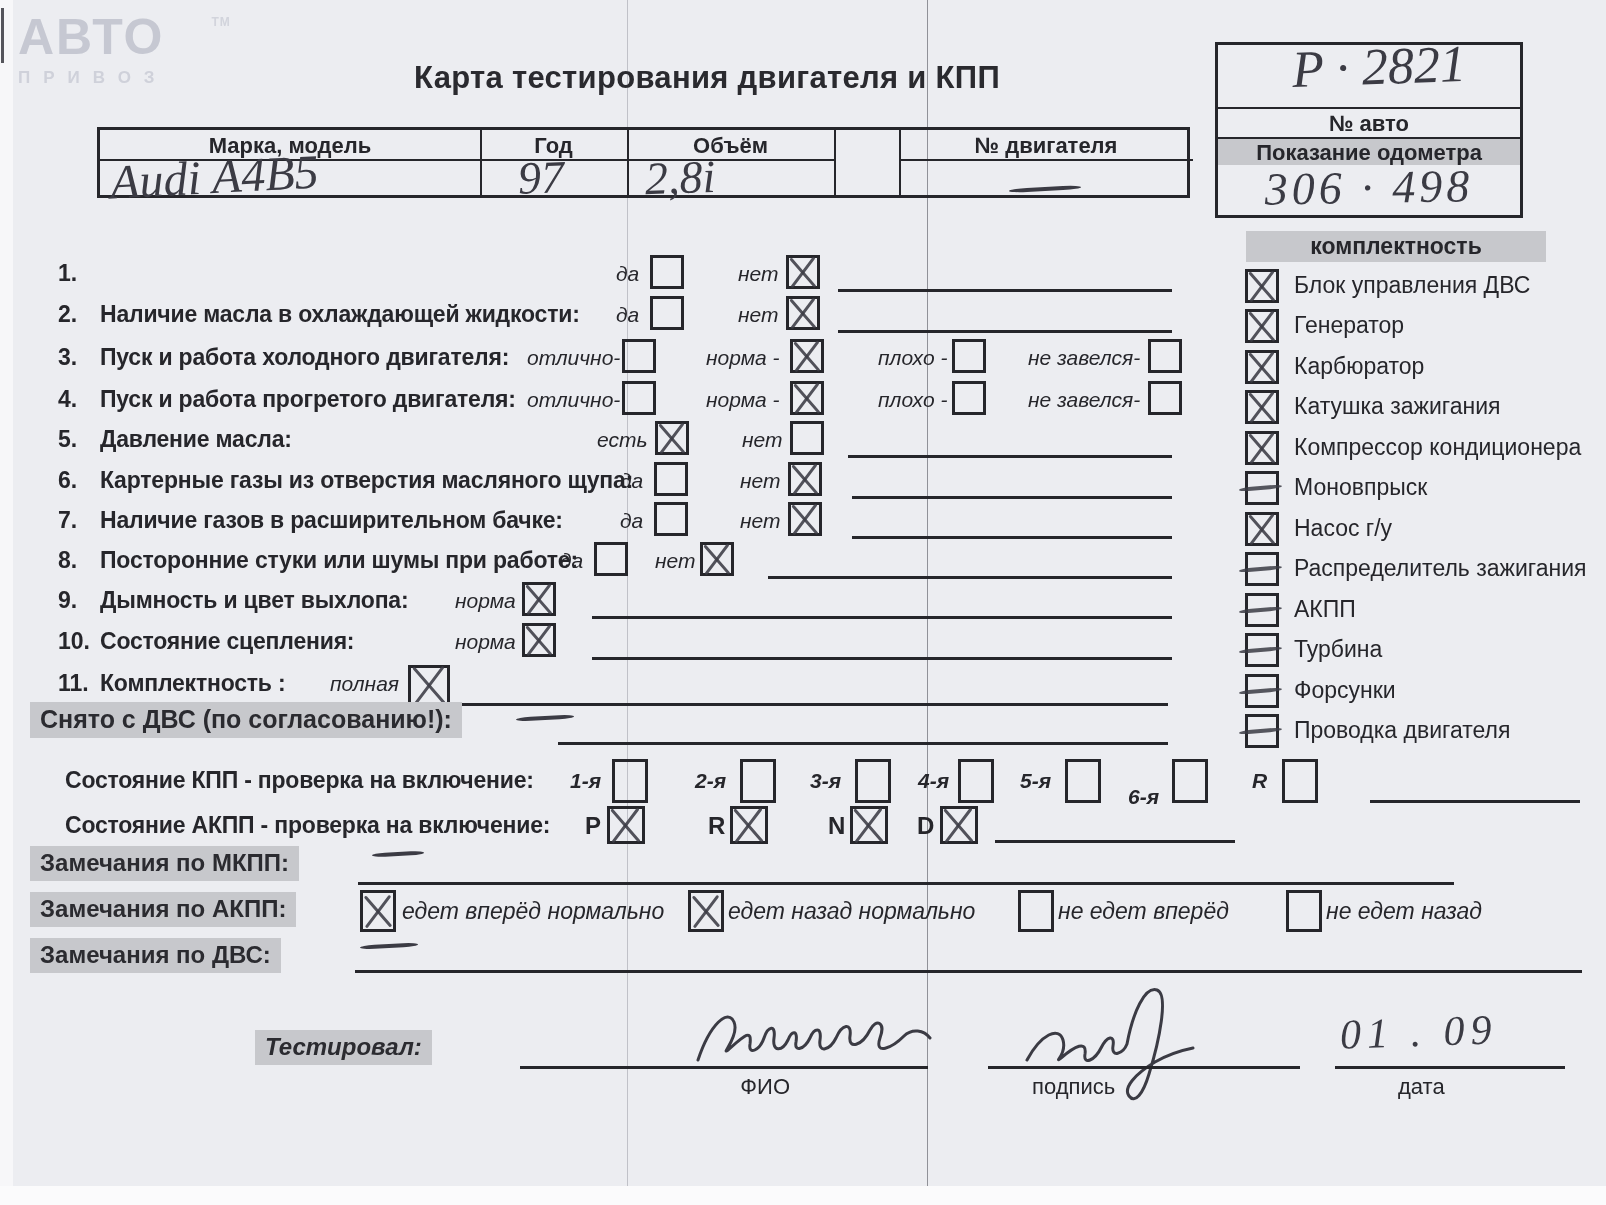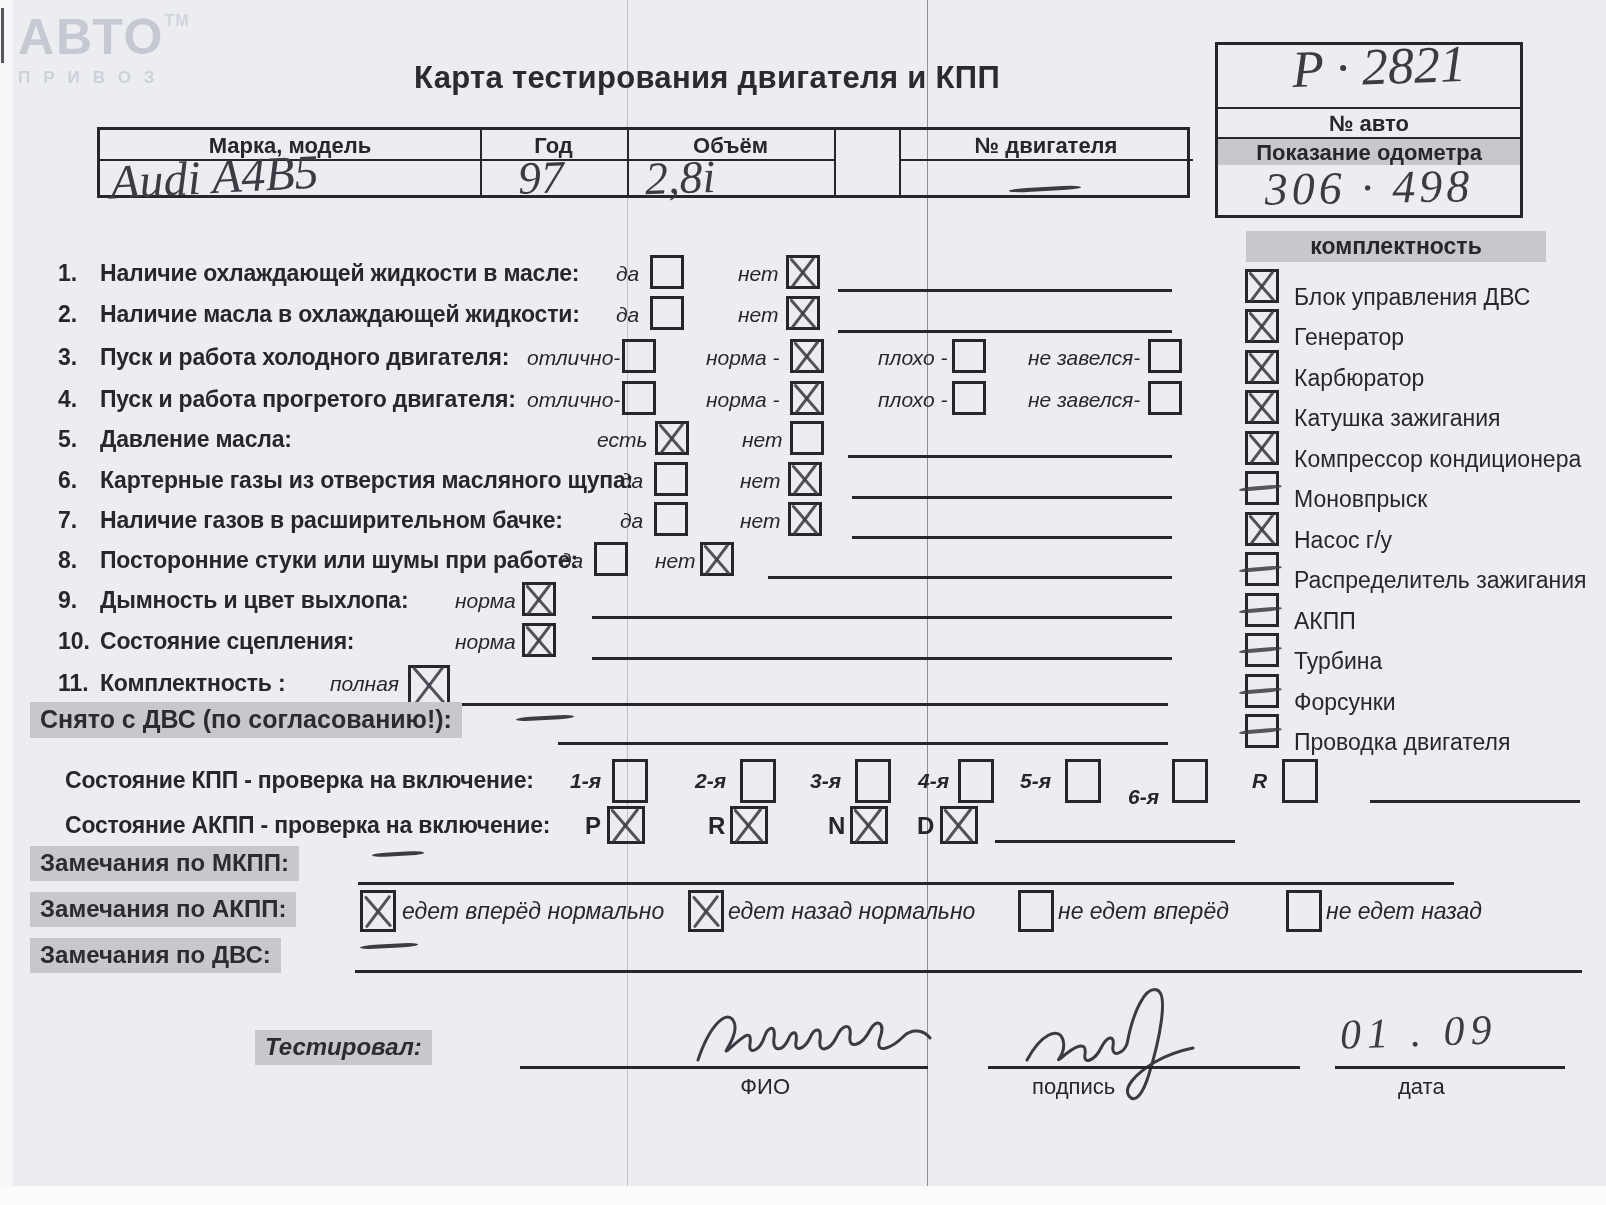--- a/index.html
+++ b/index.html
@@ -21,7 +21,7 @@
   
   .logo{position:absolute;left:18px;top:12px;color:#c6c8d2;}
   .logo .big{font-size:50px;font-weight:900;letter-spacing:2px;line-height:1;}
-  .logo .tm{font-size:16px;font-weight:700;vertical-align:28px;letter-spacing:1px;color:#d2d4dc;}
+  .logo .tm{font-size:12px;font-weight:700;vertical-align:28px;letter-spacing:1px;color:#d2d4dc;margin-left:47px;}
   .logo .sub{font-size:17px;font-weight:700;letter-spacing:13px;color:#cfd1da;margin-top:6px;}
   
   .title{position:absolute;left:300px;top:60px;width:700px;text-align:right;

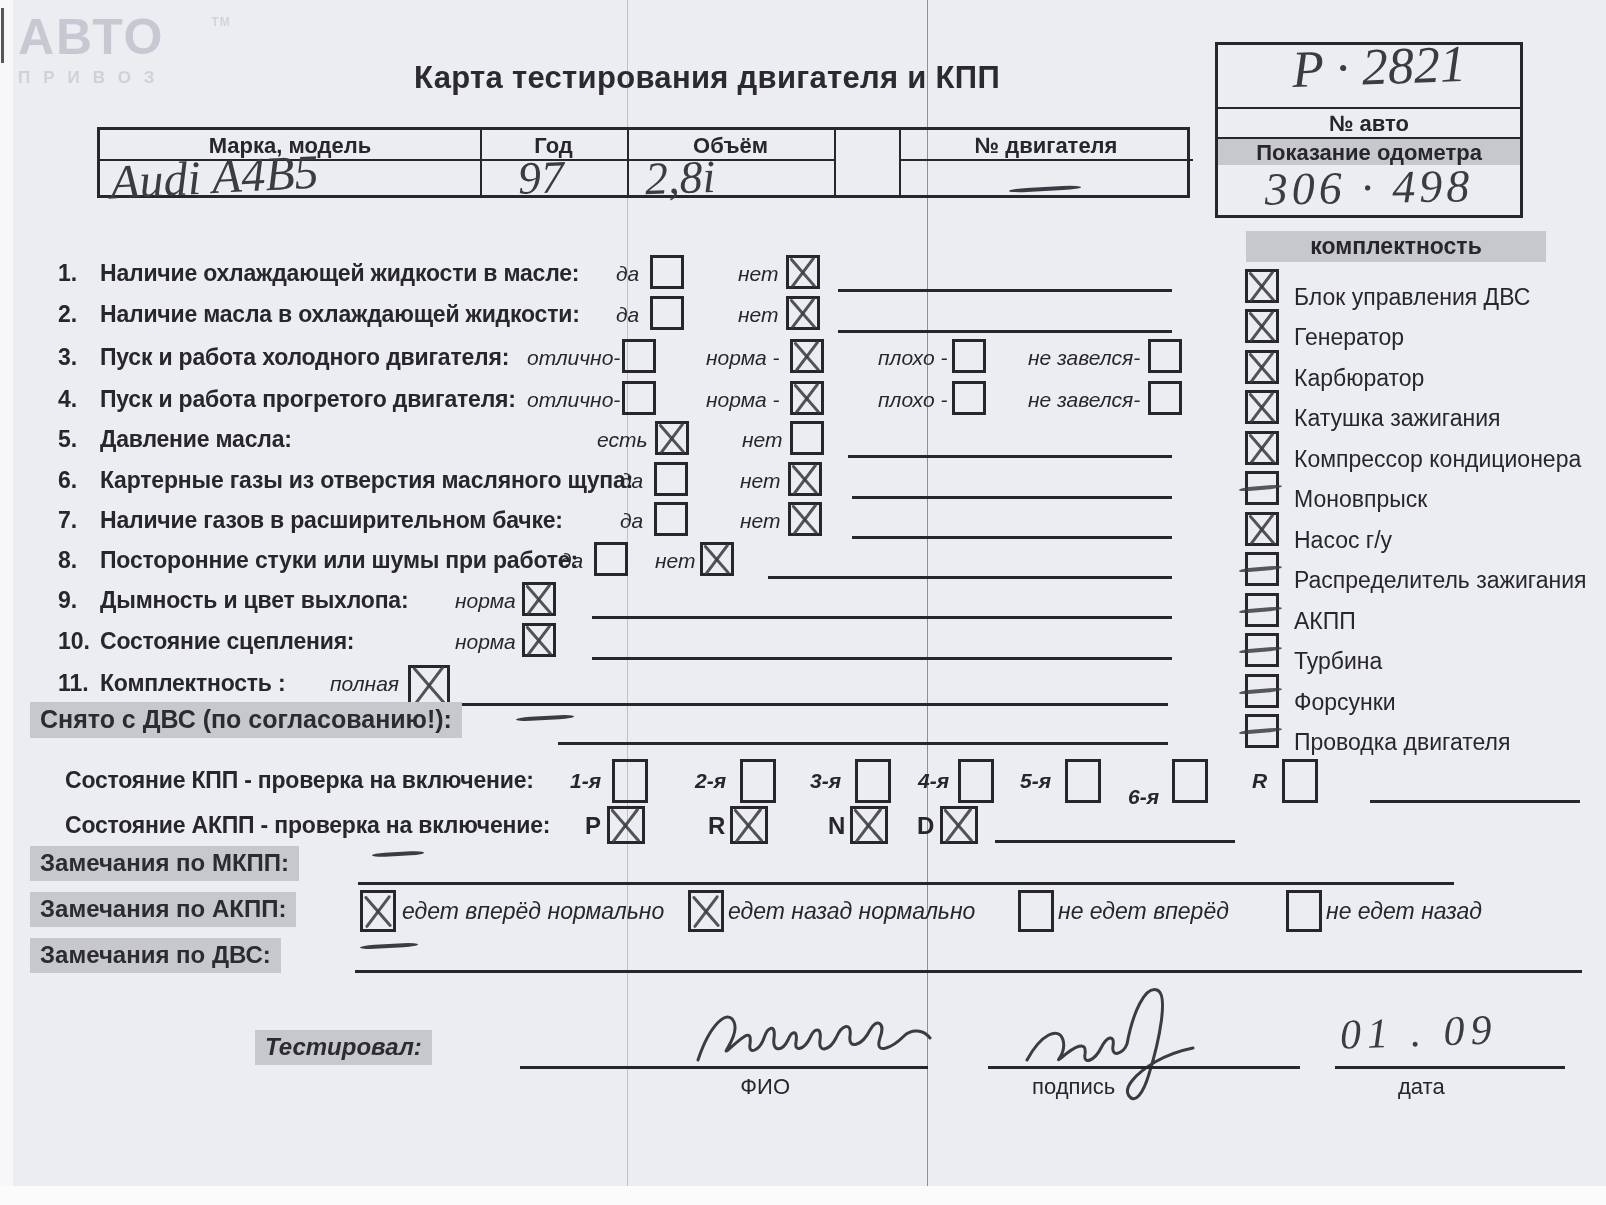--- a/index.html
+++ b/index.html
@@ -130,7 +130,6 @@
 
   <div class="row" style="top:254px">
     <span class="num">1.</span>
-    <span class="lbl">Наличие охлаждающей жидкости в масле:</span>
     <span class="opt" style="left:616px">да</span>
     <span class="cb" style="left:650px">
         <i class="mk mark-none"></i>

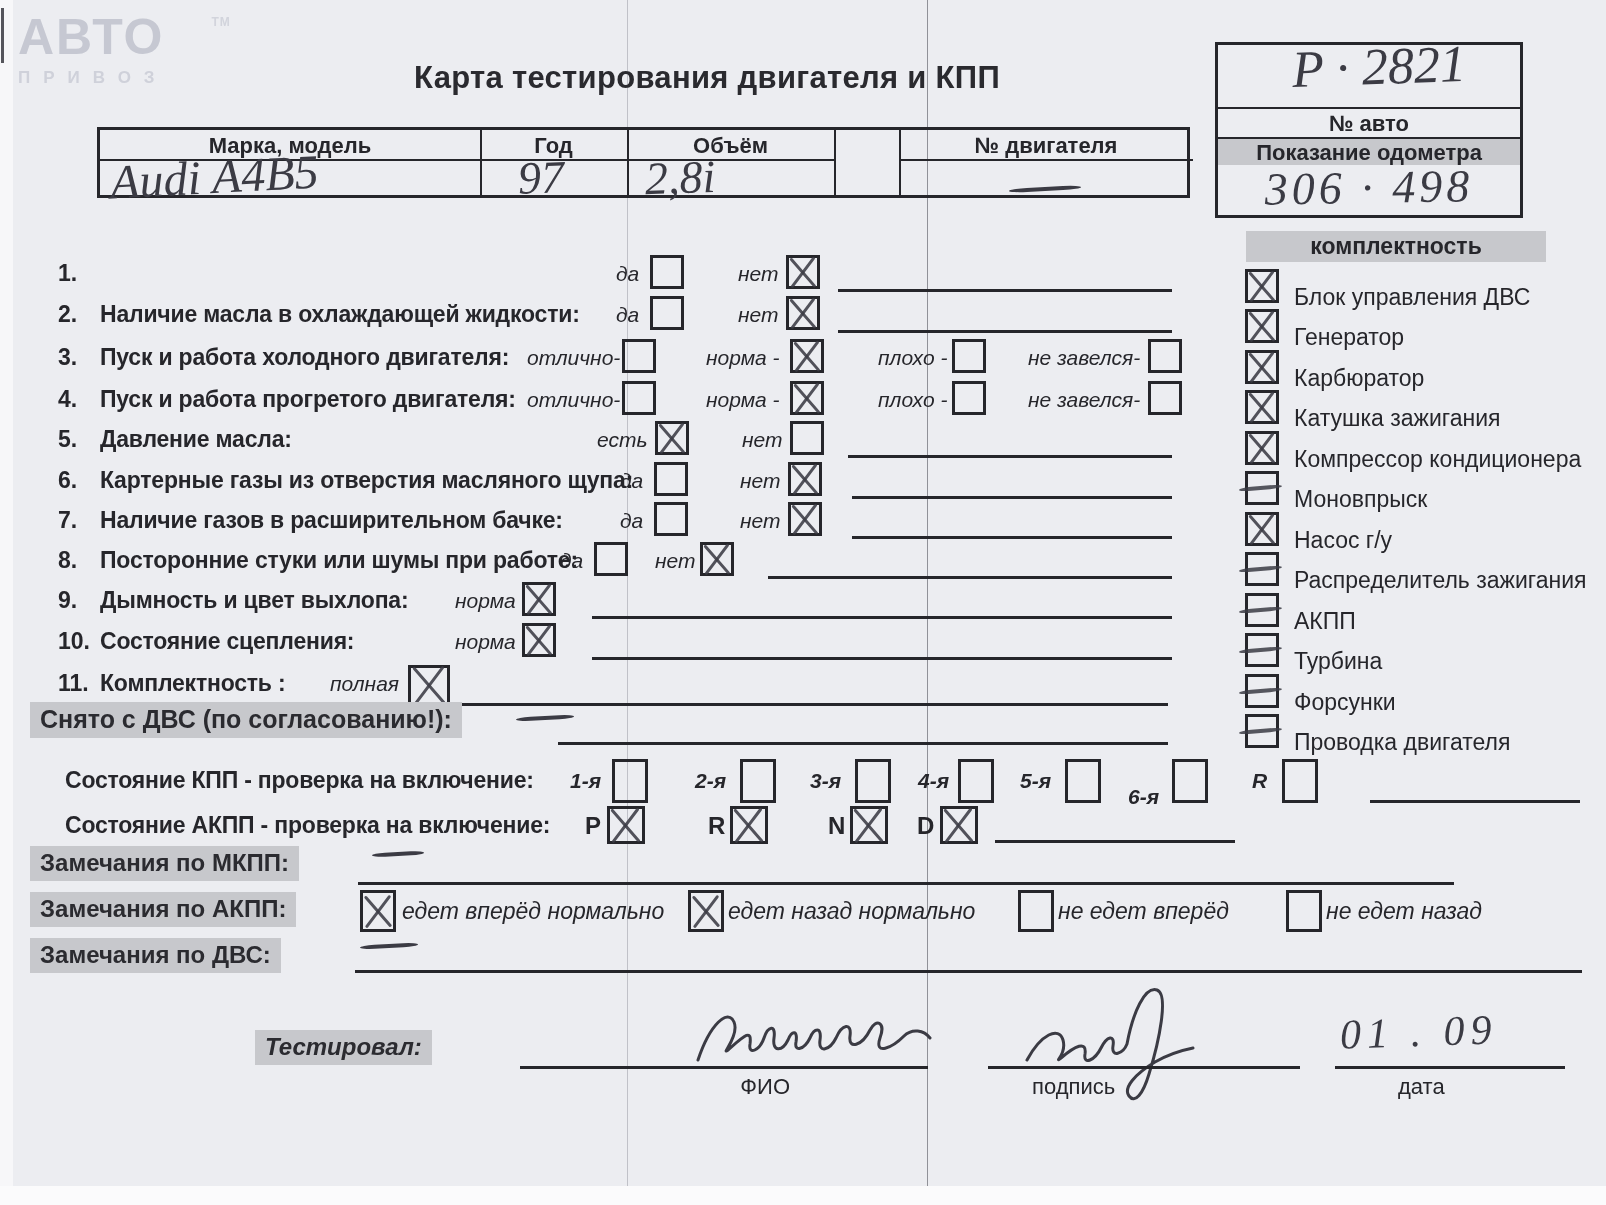--- a/index.html
+++ b/index.html
@@ -70,7 +70,7 @@
          text-align:center;font-size:23px;font-weight:bold;padding-top:2px;box-sizing:border-box;}
   .citem{position:absolute;left:0;width:1606px;height:38px;}
   .citem .cb{left:1245px;}
-  .citem .clbl{position:absolute;left:1294px;top:16px;font-size:23px;white-space:nowrap;}
+  .citem .clbl{position:absolute;left:1294px;top:4px;font-size:23px;white-space:nowrap;}
   
   .fline{position:absolute;top:1066px;border-bottom:3px solid var(--ink);height:0;}
   .fsmall{position:absolute;top:1074px;font-size:22px;}

